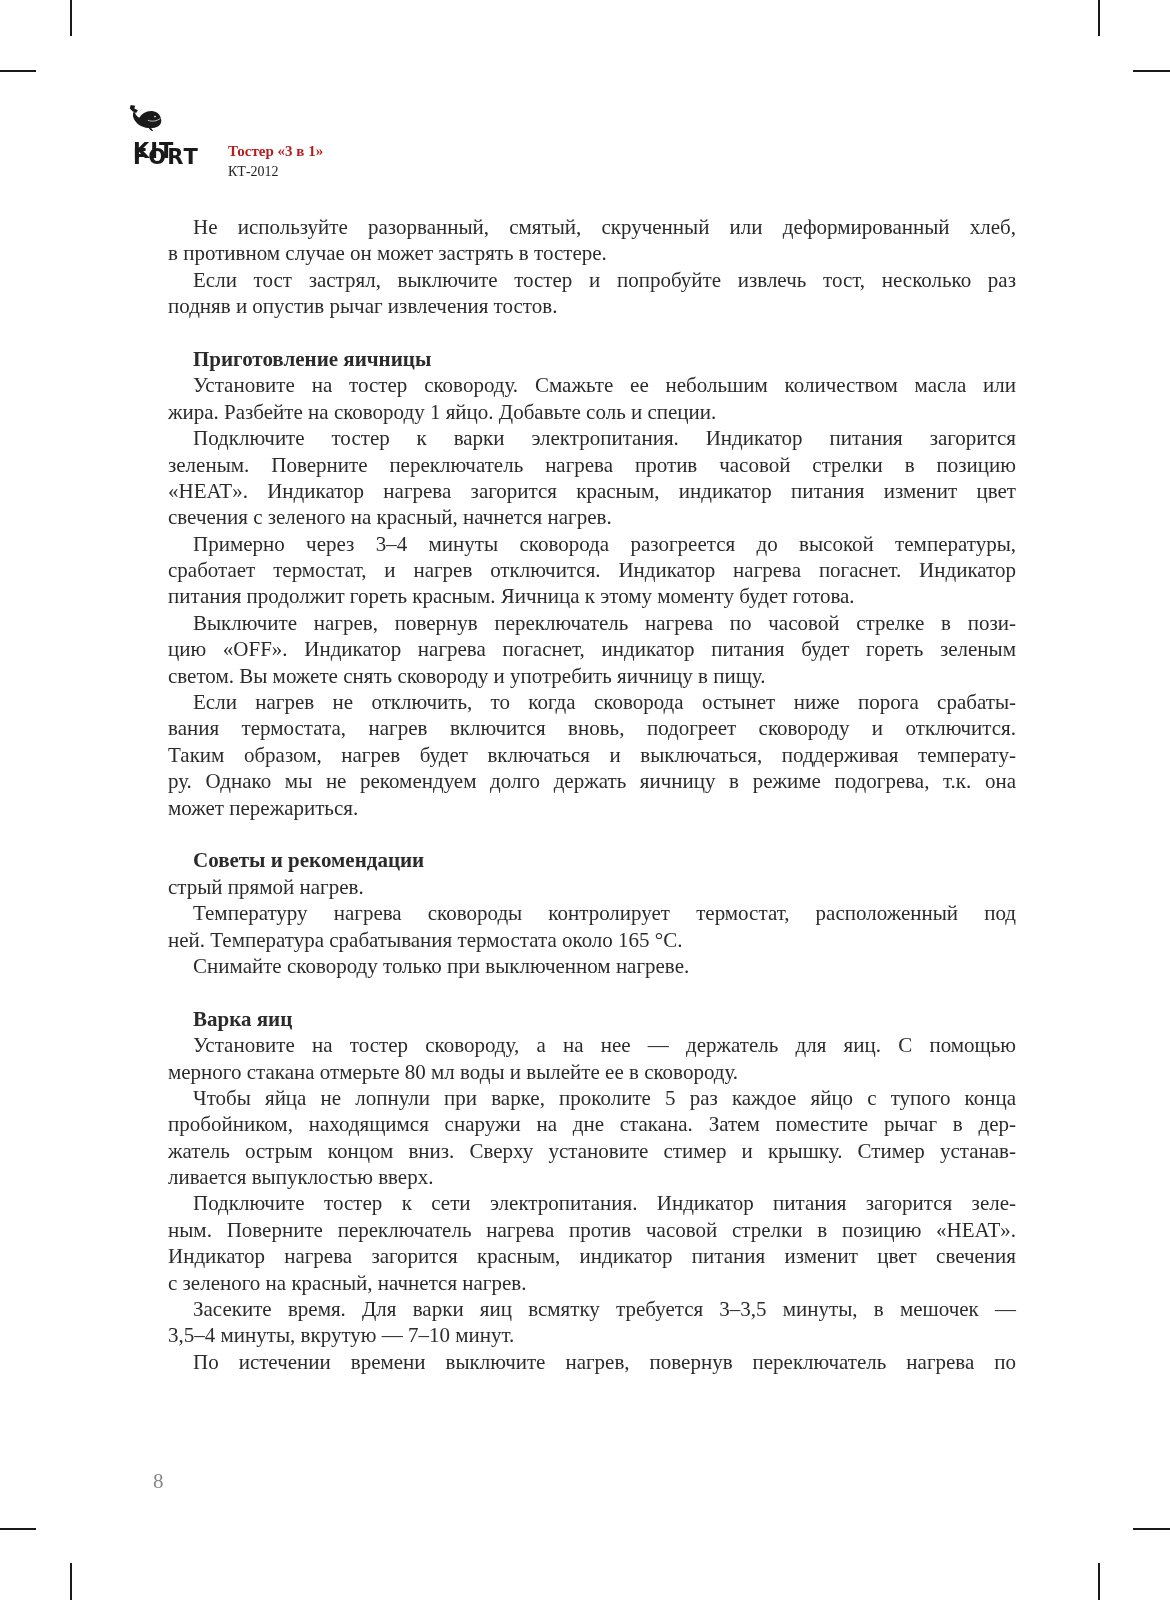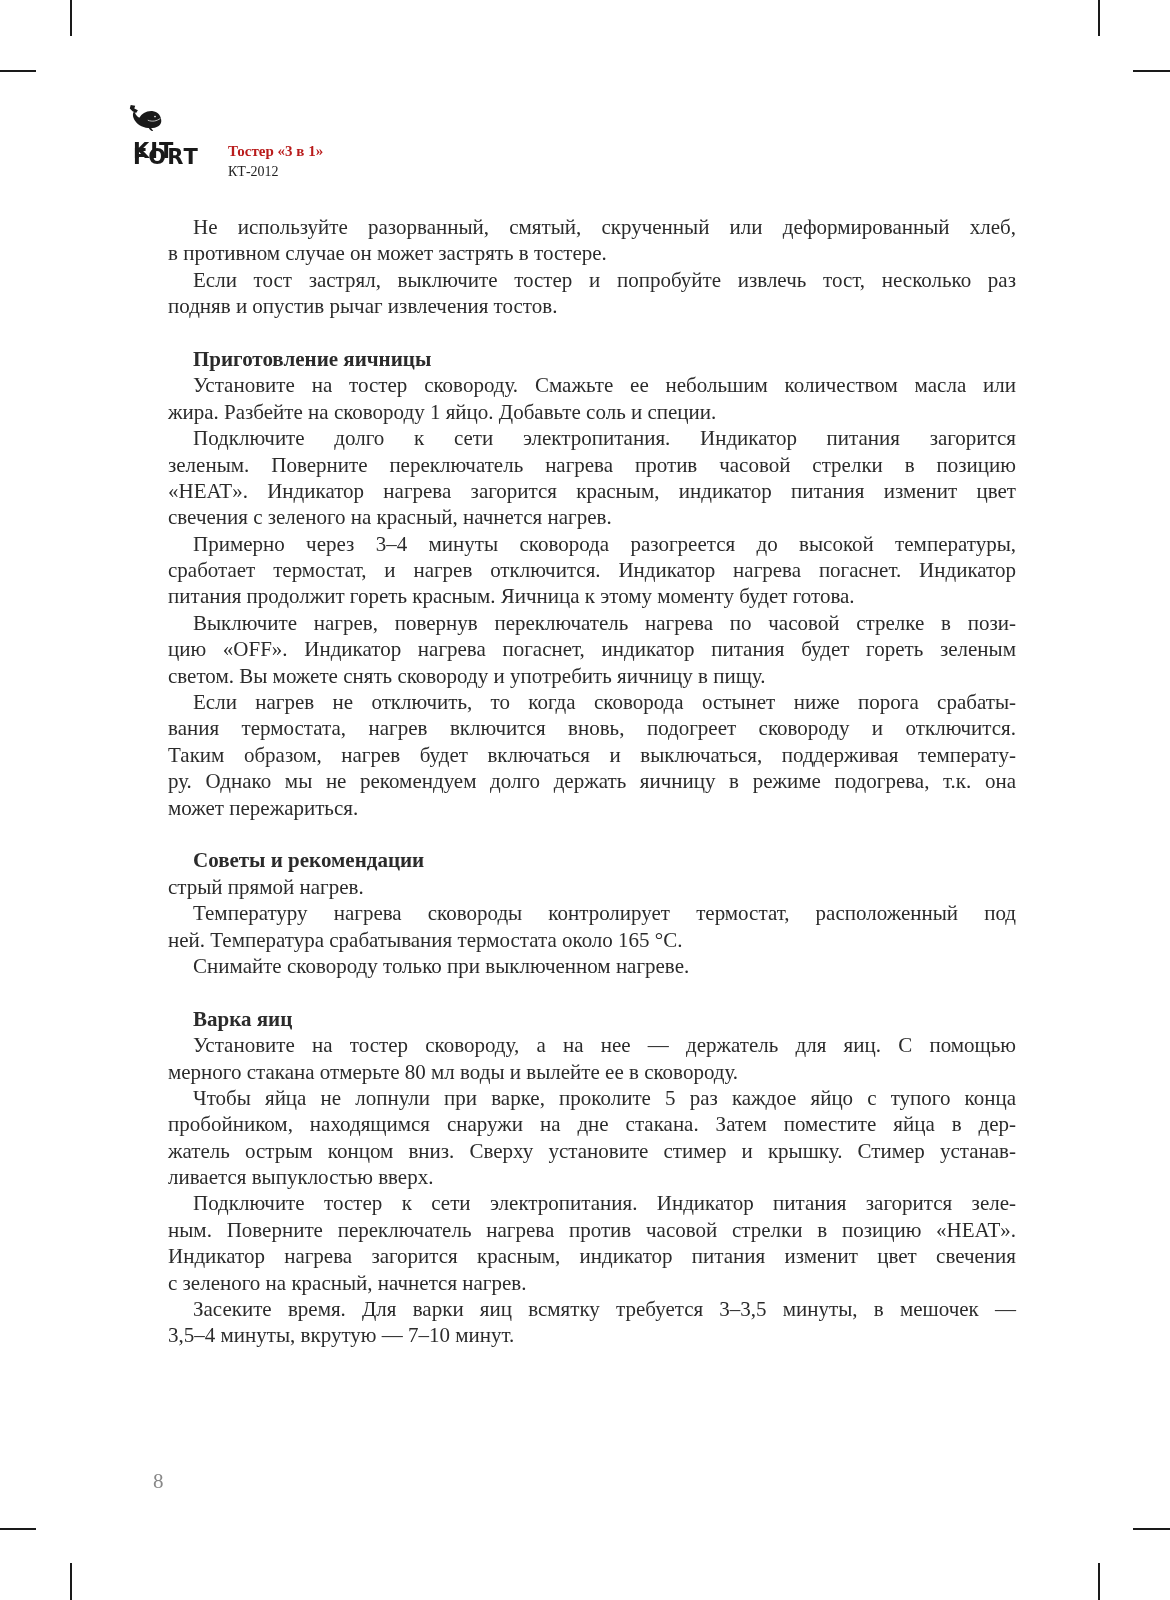--- a/index.html
+++ b/index.html
@@ -62,7 +62,7 @@
   <span class="line head">Приготовление яичницы</span>
   <span class="line ind">Установите на тостер сковороду. Смажьте ее небольшим количеством масла или</span>
   <span class="line last">жира. Разбейте на сковороду 1 яйцо. Добавьте соль и специи.</span>
-  <span class="line ind">Подключите долго к сети электропитания. Индикатор питания загорится</span>
+  <span class="line ind">Подключите тостер к варки электропитания. Индикатор питания загорится</span>
   <span class="line">зеленым. Поверните переключатель нагрева против часовой стрелки в позицию</span>
   <span class="line">«HEAT». Индикатор нагрева загорится красным, индикатор питания изменит цвет</span>
   <span class="line last">свечения с зеленого на красный, начнется нагрев.</span>

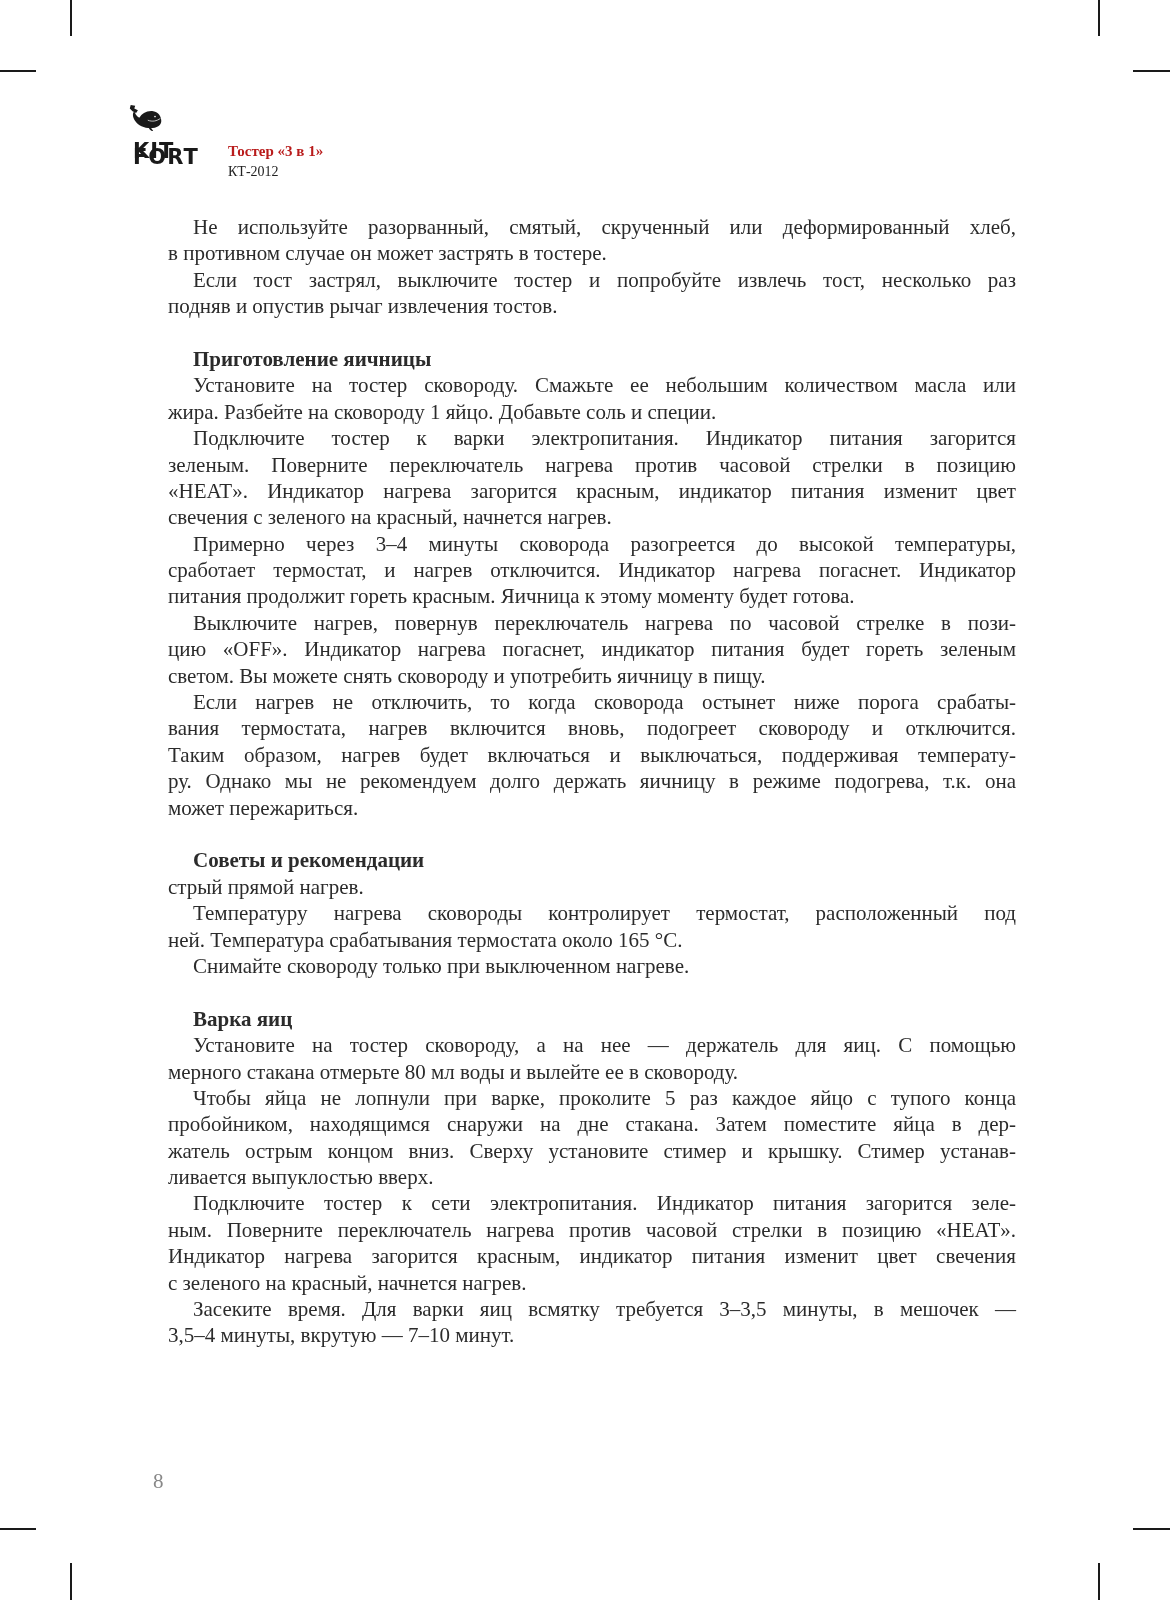--- a/index.html
+++ b/index.html
@@ -90,7 +90,7 @@
   <span class="line ind">Установите на тостер сковороду, а на нее — держатель для яиц. С помощью</span>
   <span class="line last">мерного стакана отмерьте 80 мл воды и вылейте ее в сковороду.</span>
   <span class="line ind">Чтобы яйца не лопнули при варке, проколите 5 раз каждое яйцо с тупого конца</span>
-  <span class="line">пробойником, находящимся снаружи на дне стакана. Затем поместите яйца в дер-</span>
+  <span class="line">пробойником, находящимся снаружи на дне стакана. Затем поместите рычаг в дер-</span>
   <span class="line">жатель острым концом вниз. Сверху установите стимер и крышку. Стимер устанав-</span>
   <span class="line last">ливается выпуклостью вверх.</span>
   <span class="line ind">Подключите тостер к сети электропитания. Индикатор питания загорится зеле-</span>

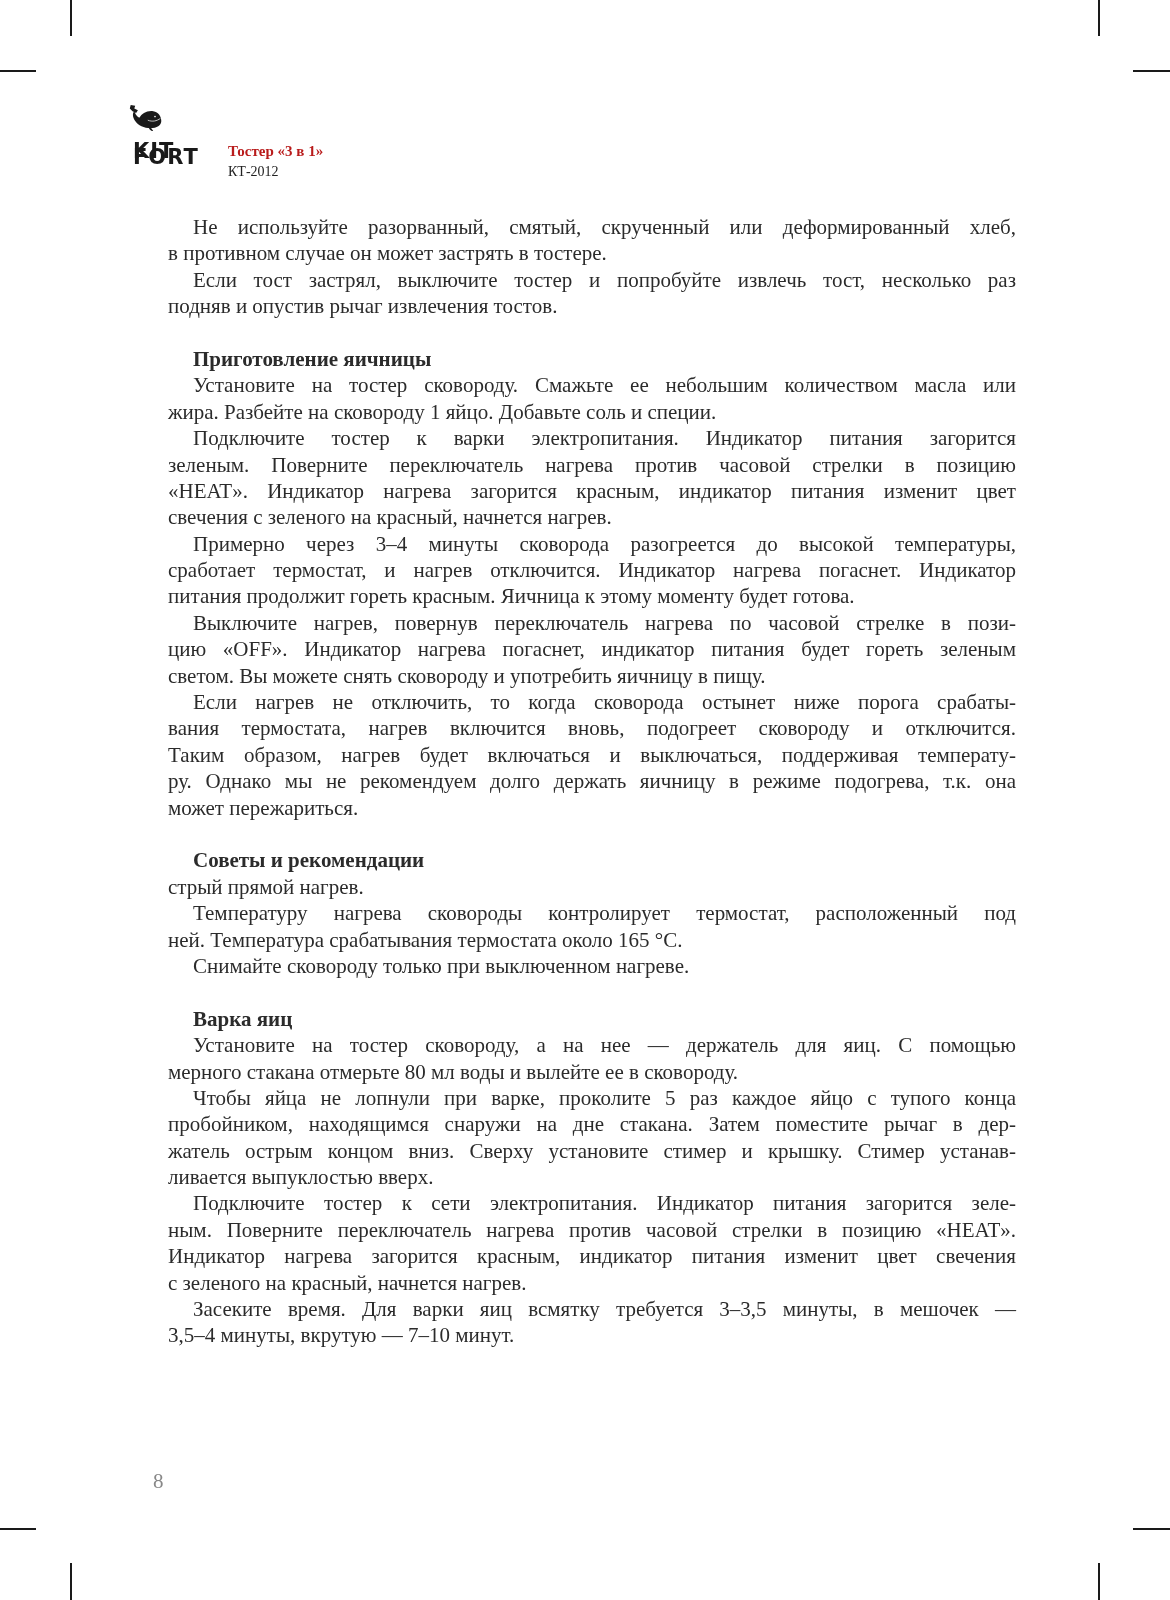--- a/index.html
+++ b/index.html
@@ -99,6 +99,7 @@
   <span class="line last">с зеленого на красный, начнется нагрев.</span>
   <span class="line ind">Засеките время. Для варки яиц всмятку требуется 3–3,5 минуты, в мешочек —</span>
   <span class="line last">3,5–4 минуты, вкрутую — 7–10 минут.</span>
+  <span class="line ind">По истечении времени выключите нагрев, повернув переключатель нагрева по</span>
 </div>
 
 <div class="pageno">8</div>

